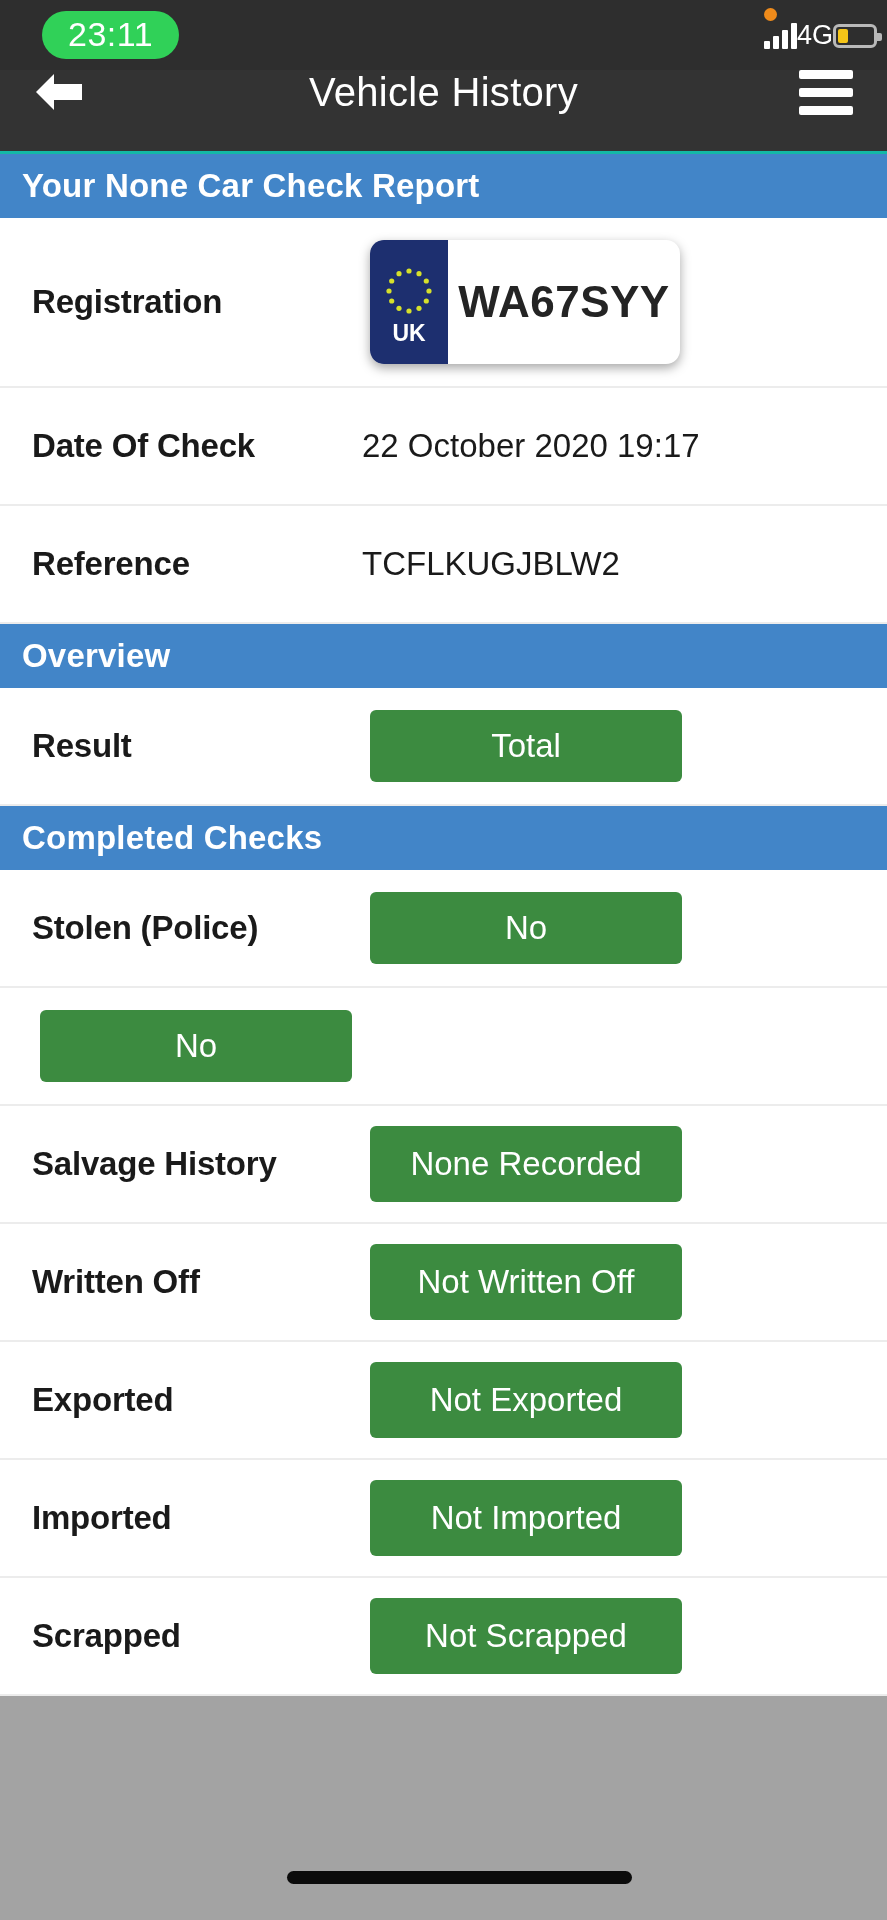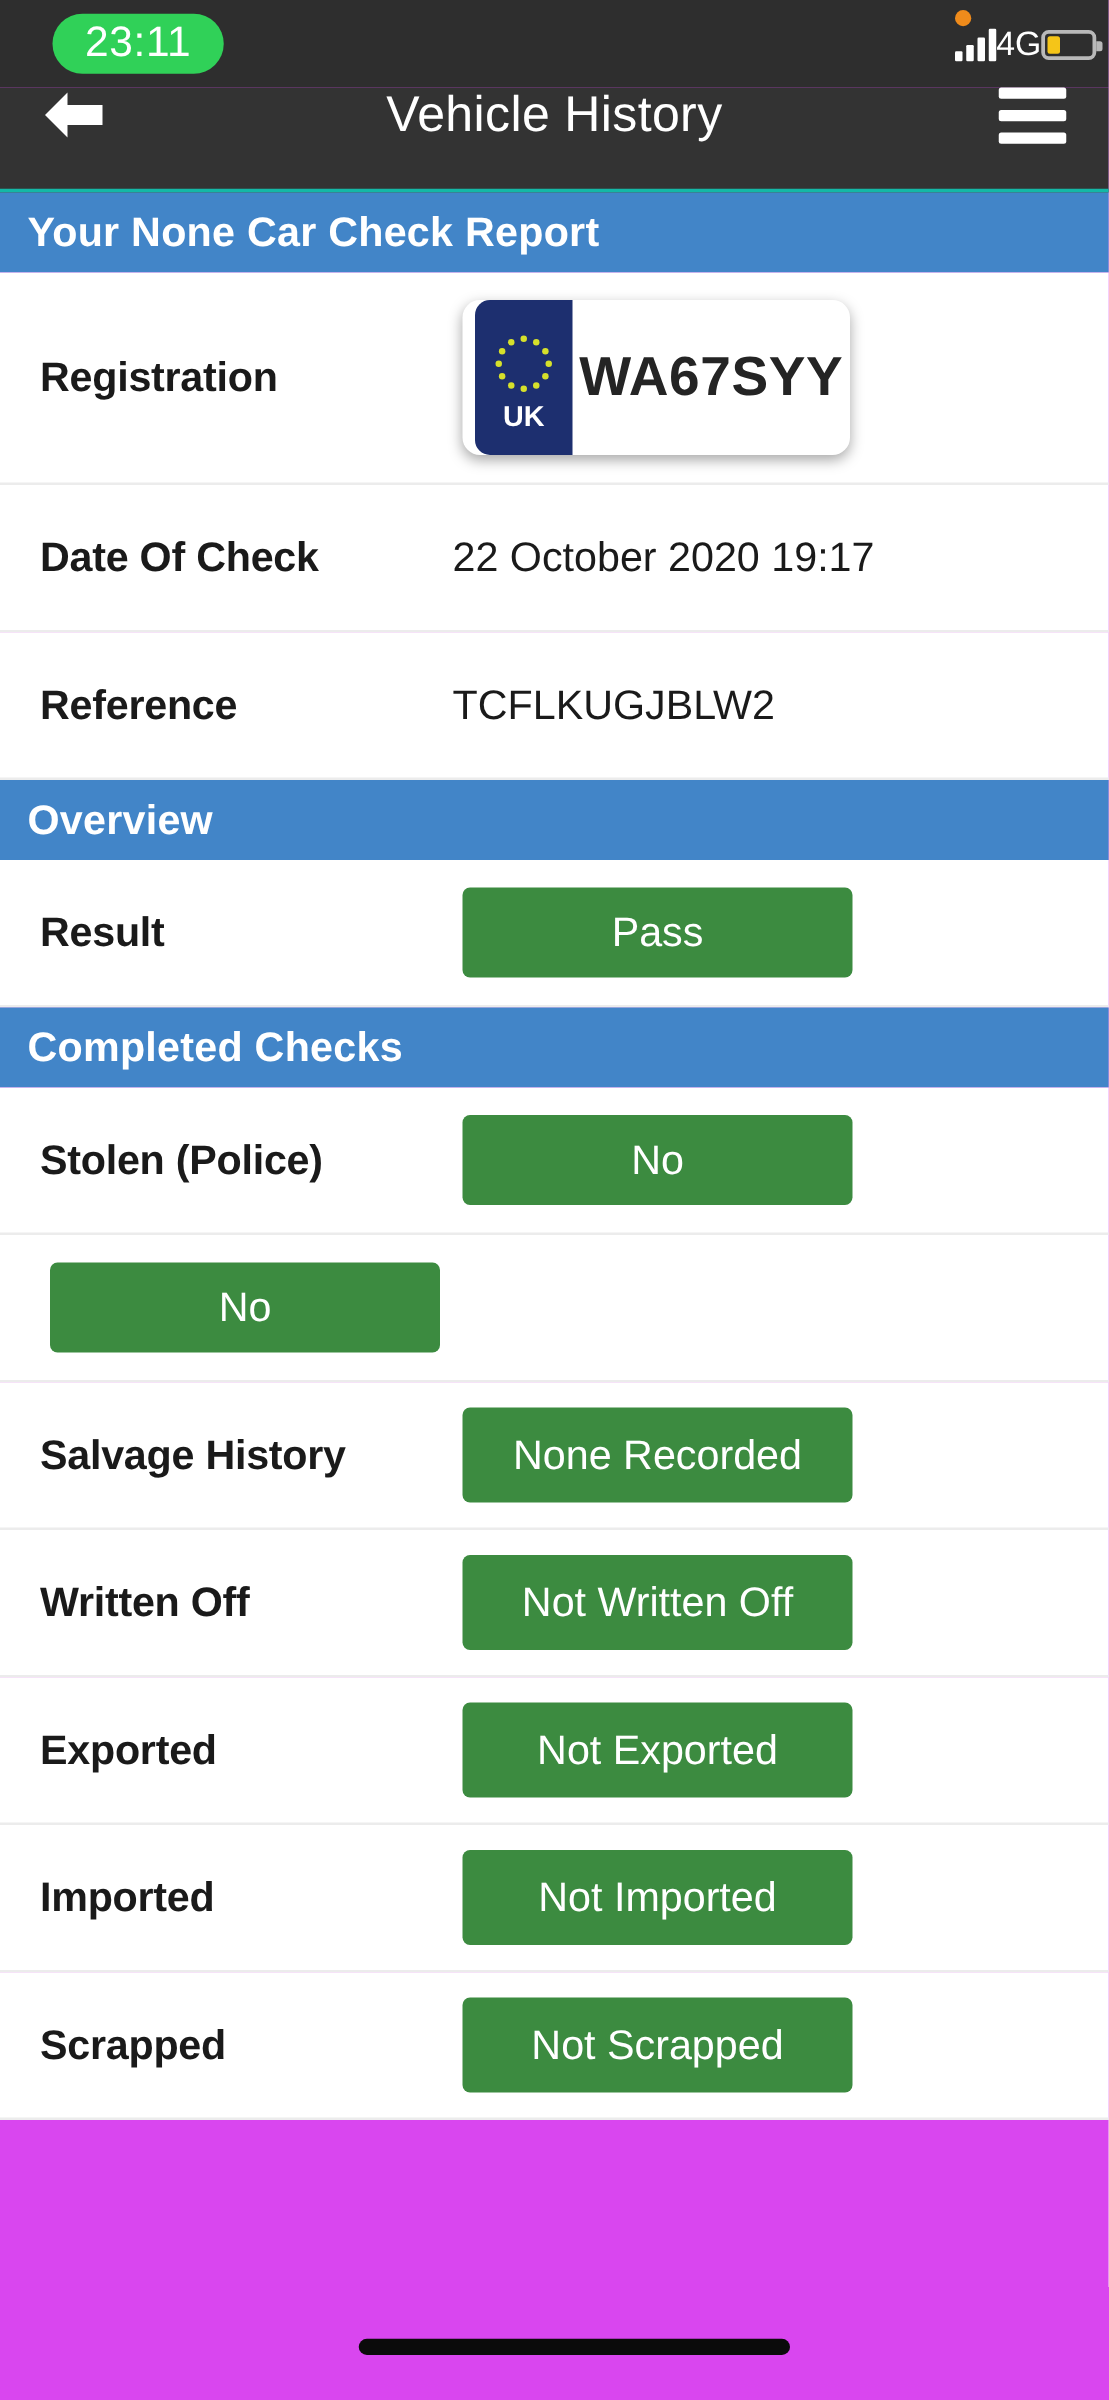--- a/index.html
+++ b/index.html
@@ -16,7 +16,7 @@
     width: 887px;
     height: 1920px;
     position: relative;
-    background: #d946ef;
+    background: #a3a3a3;
   }
 
   

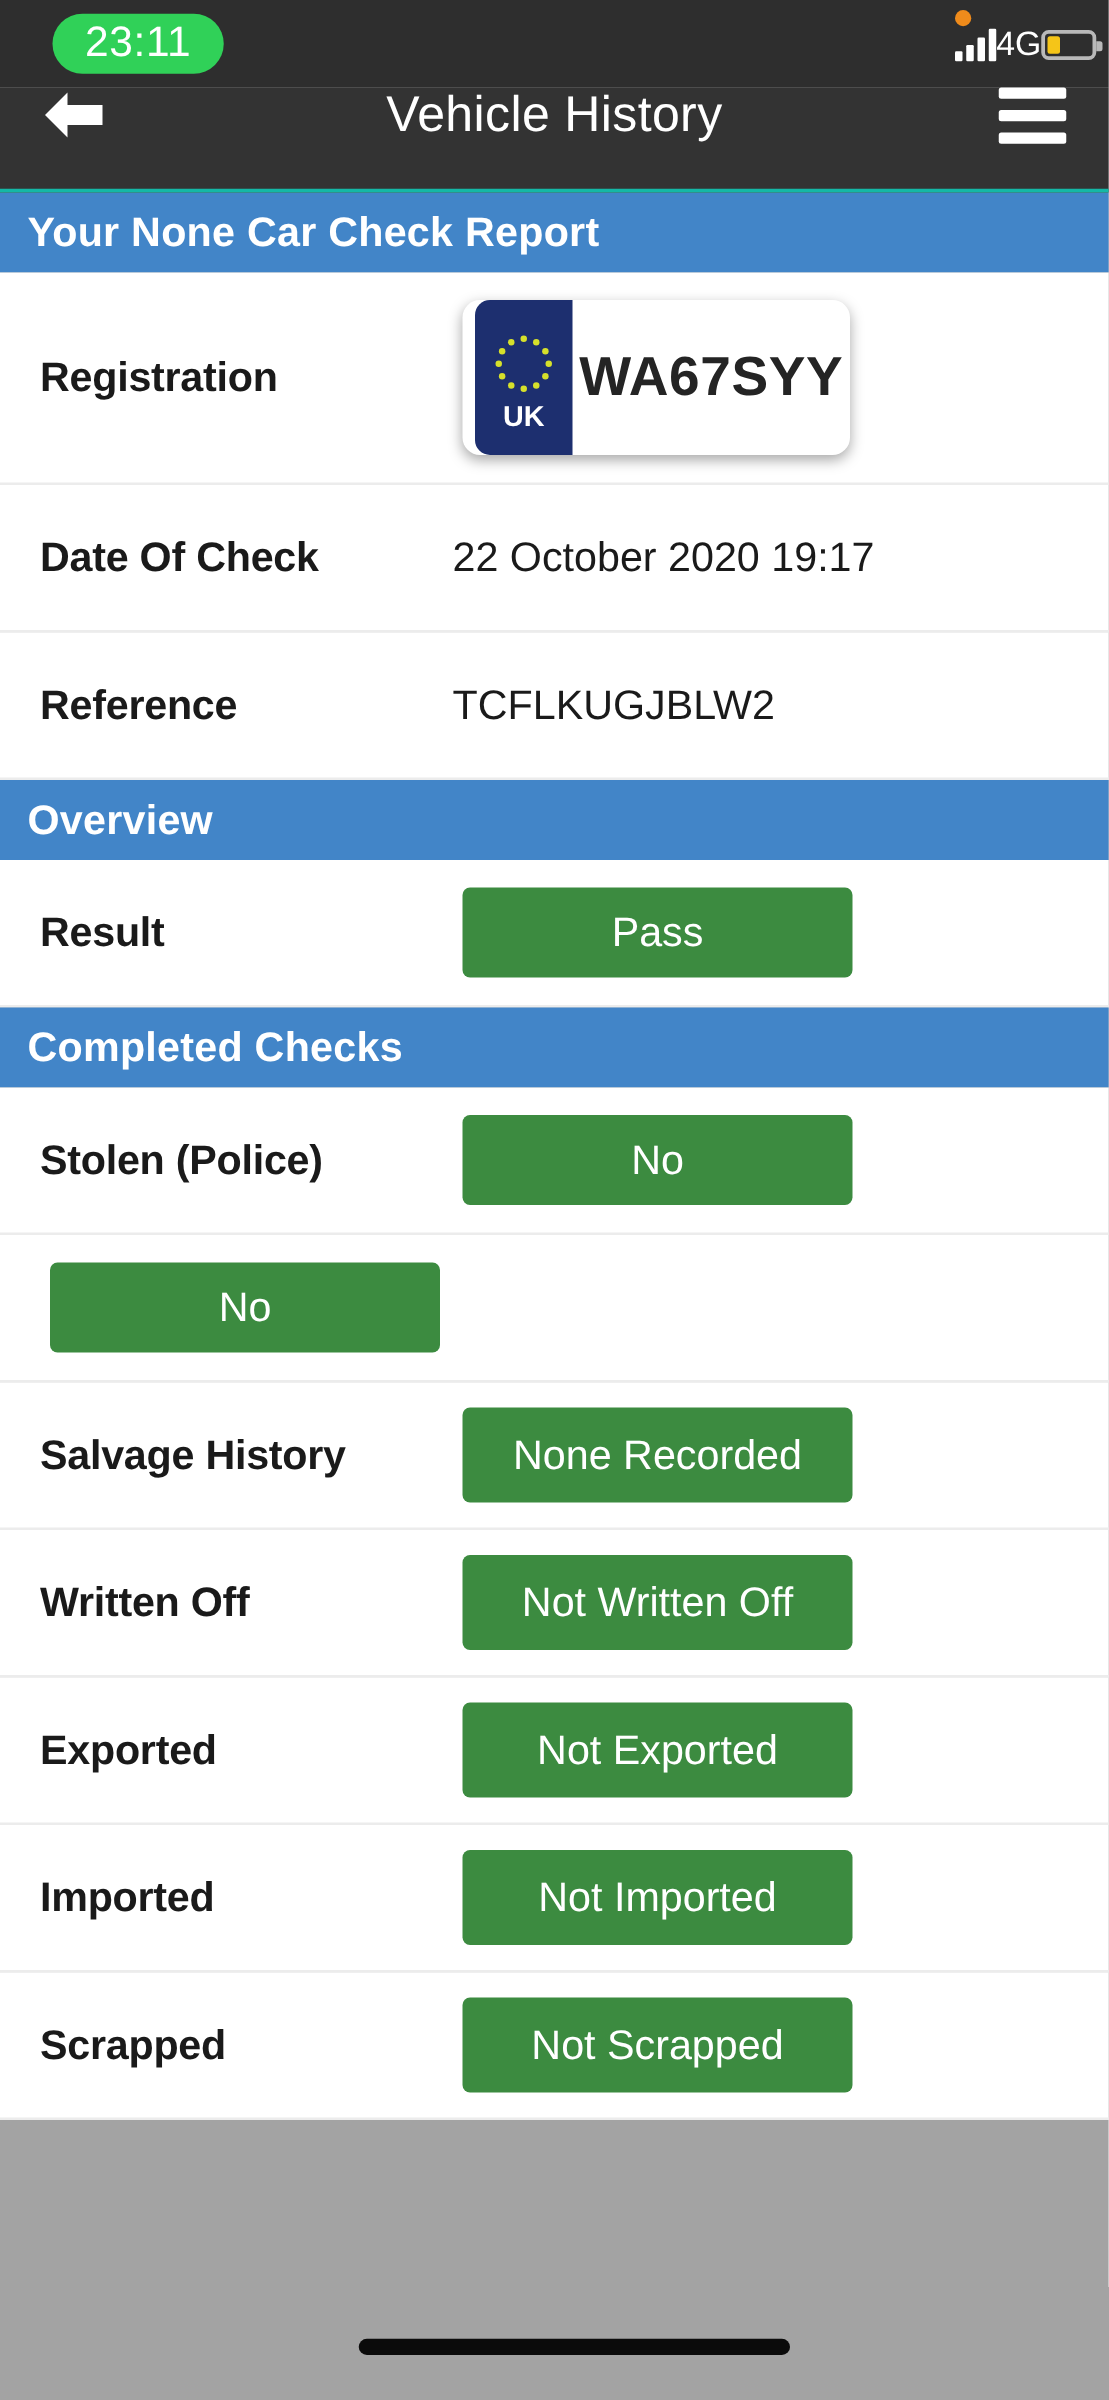--- a/index.html
+++ b/index.html
@@ -197,7 +197,6 @@
     align-items: center;
     justify-content: center;
     padding: 10px 0 6px 0;
-    margin-left: 10px;
   }
   .eu-stars { width: 54px; height: 54px; display: block; }
   .plate-badge .uk {

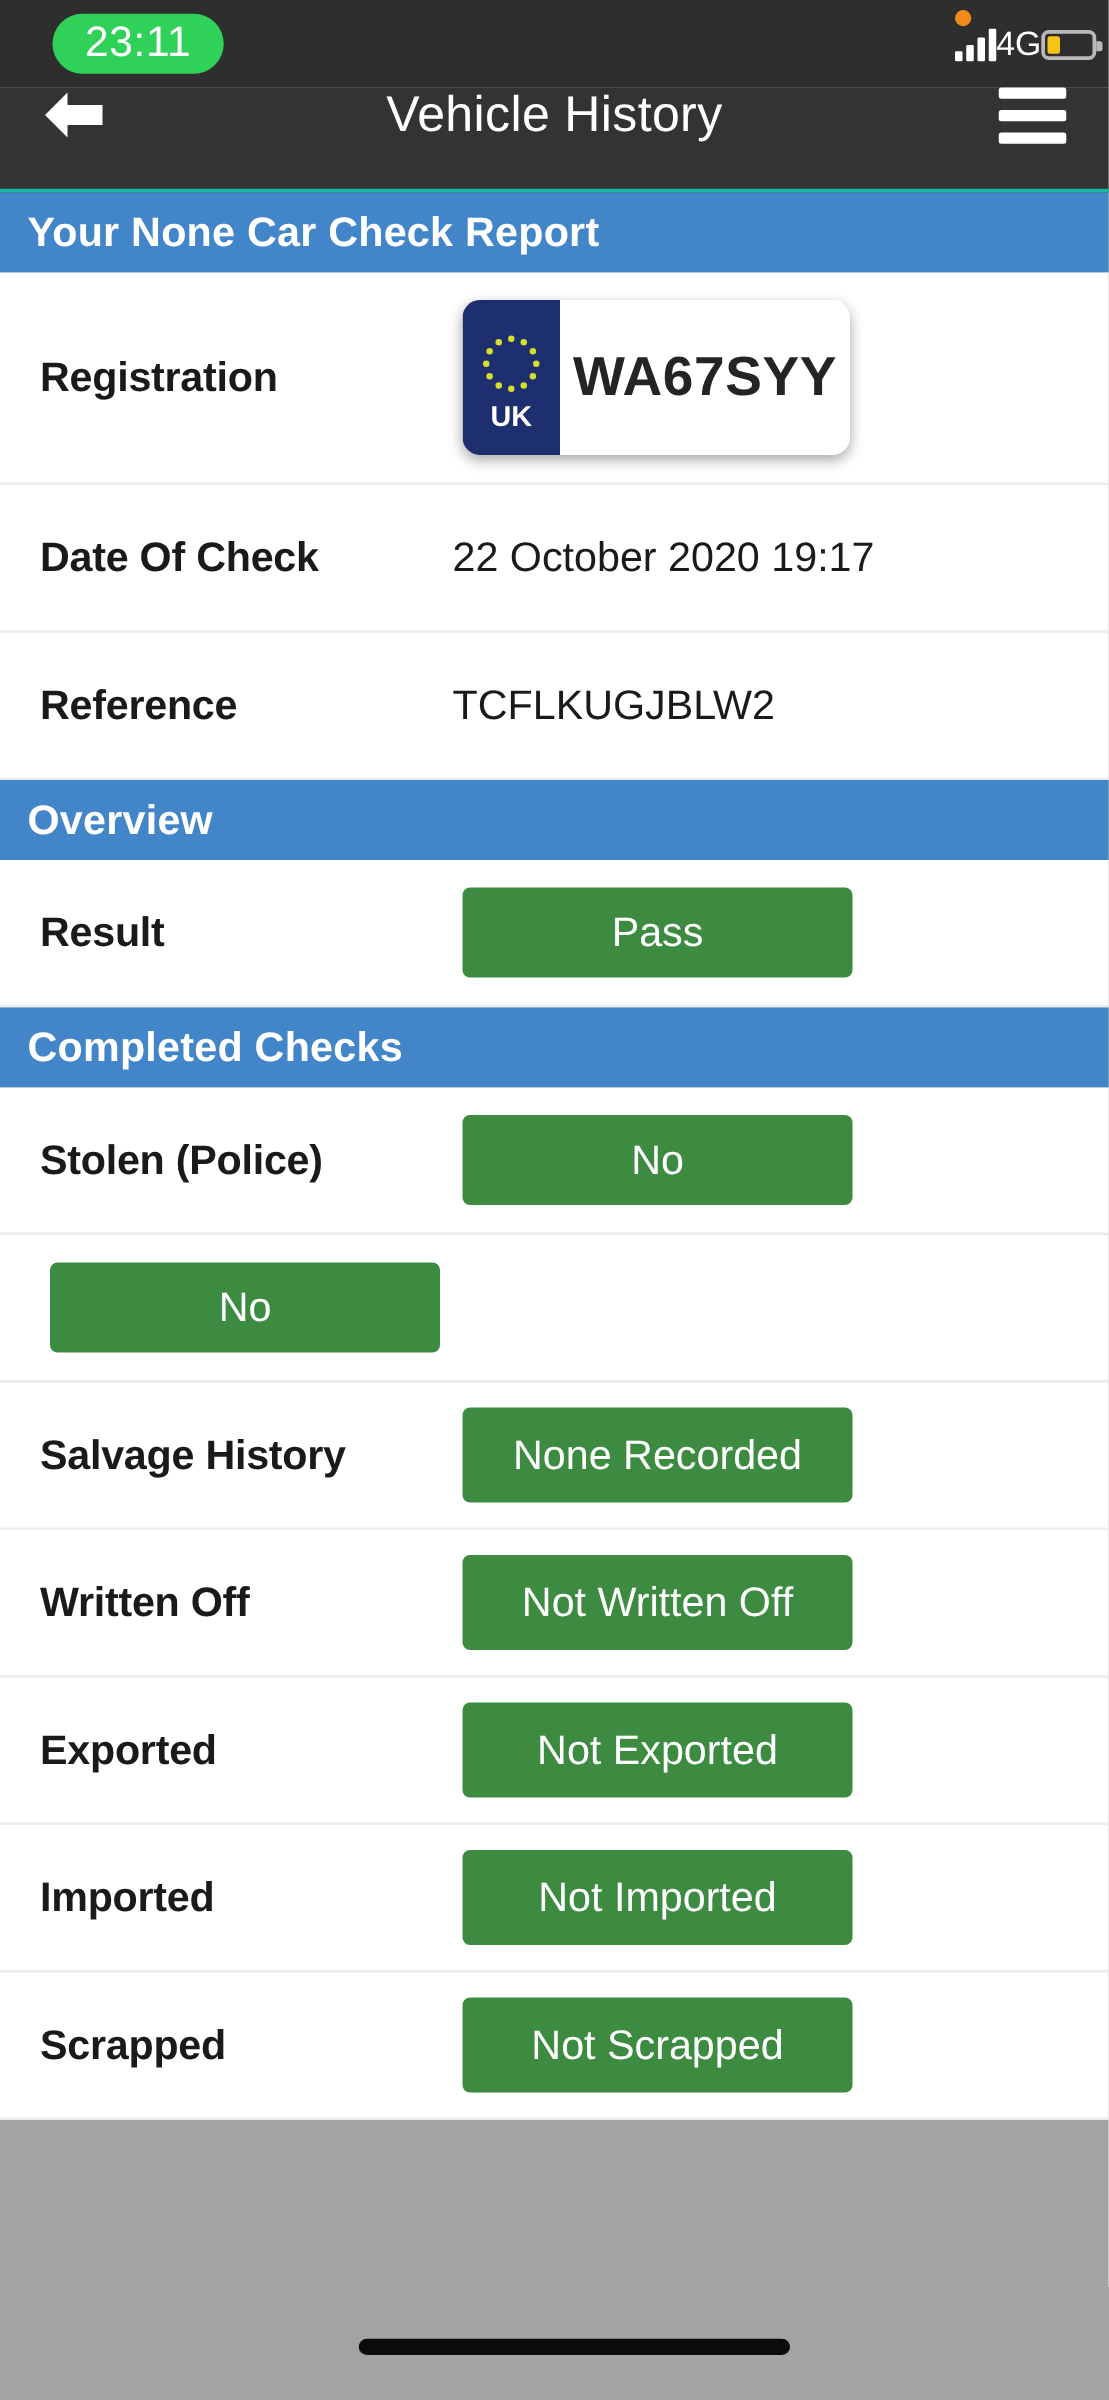--- a/index.html
+++ b/index.html
@@ -325,7 +325,7 @@
   <div class="row">
     <div class="row-label">Result</div>
     <div class="row-value">
-      <span class="badge">Pass</span>
+      <span class="badge">Total</span>
     </div>
   </div>
 

